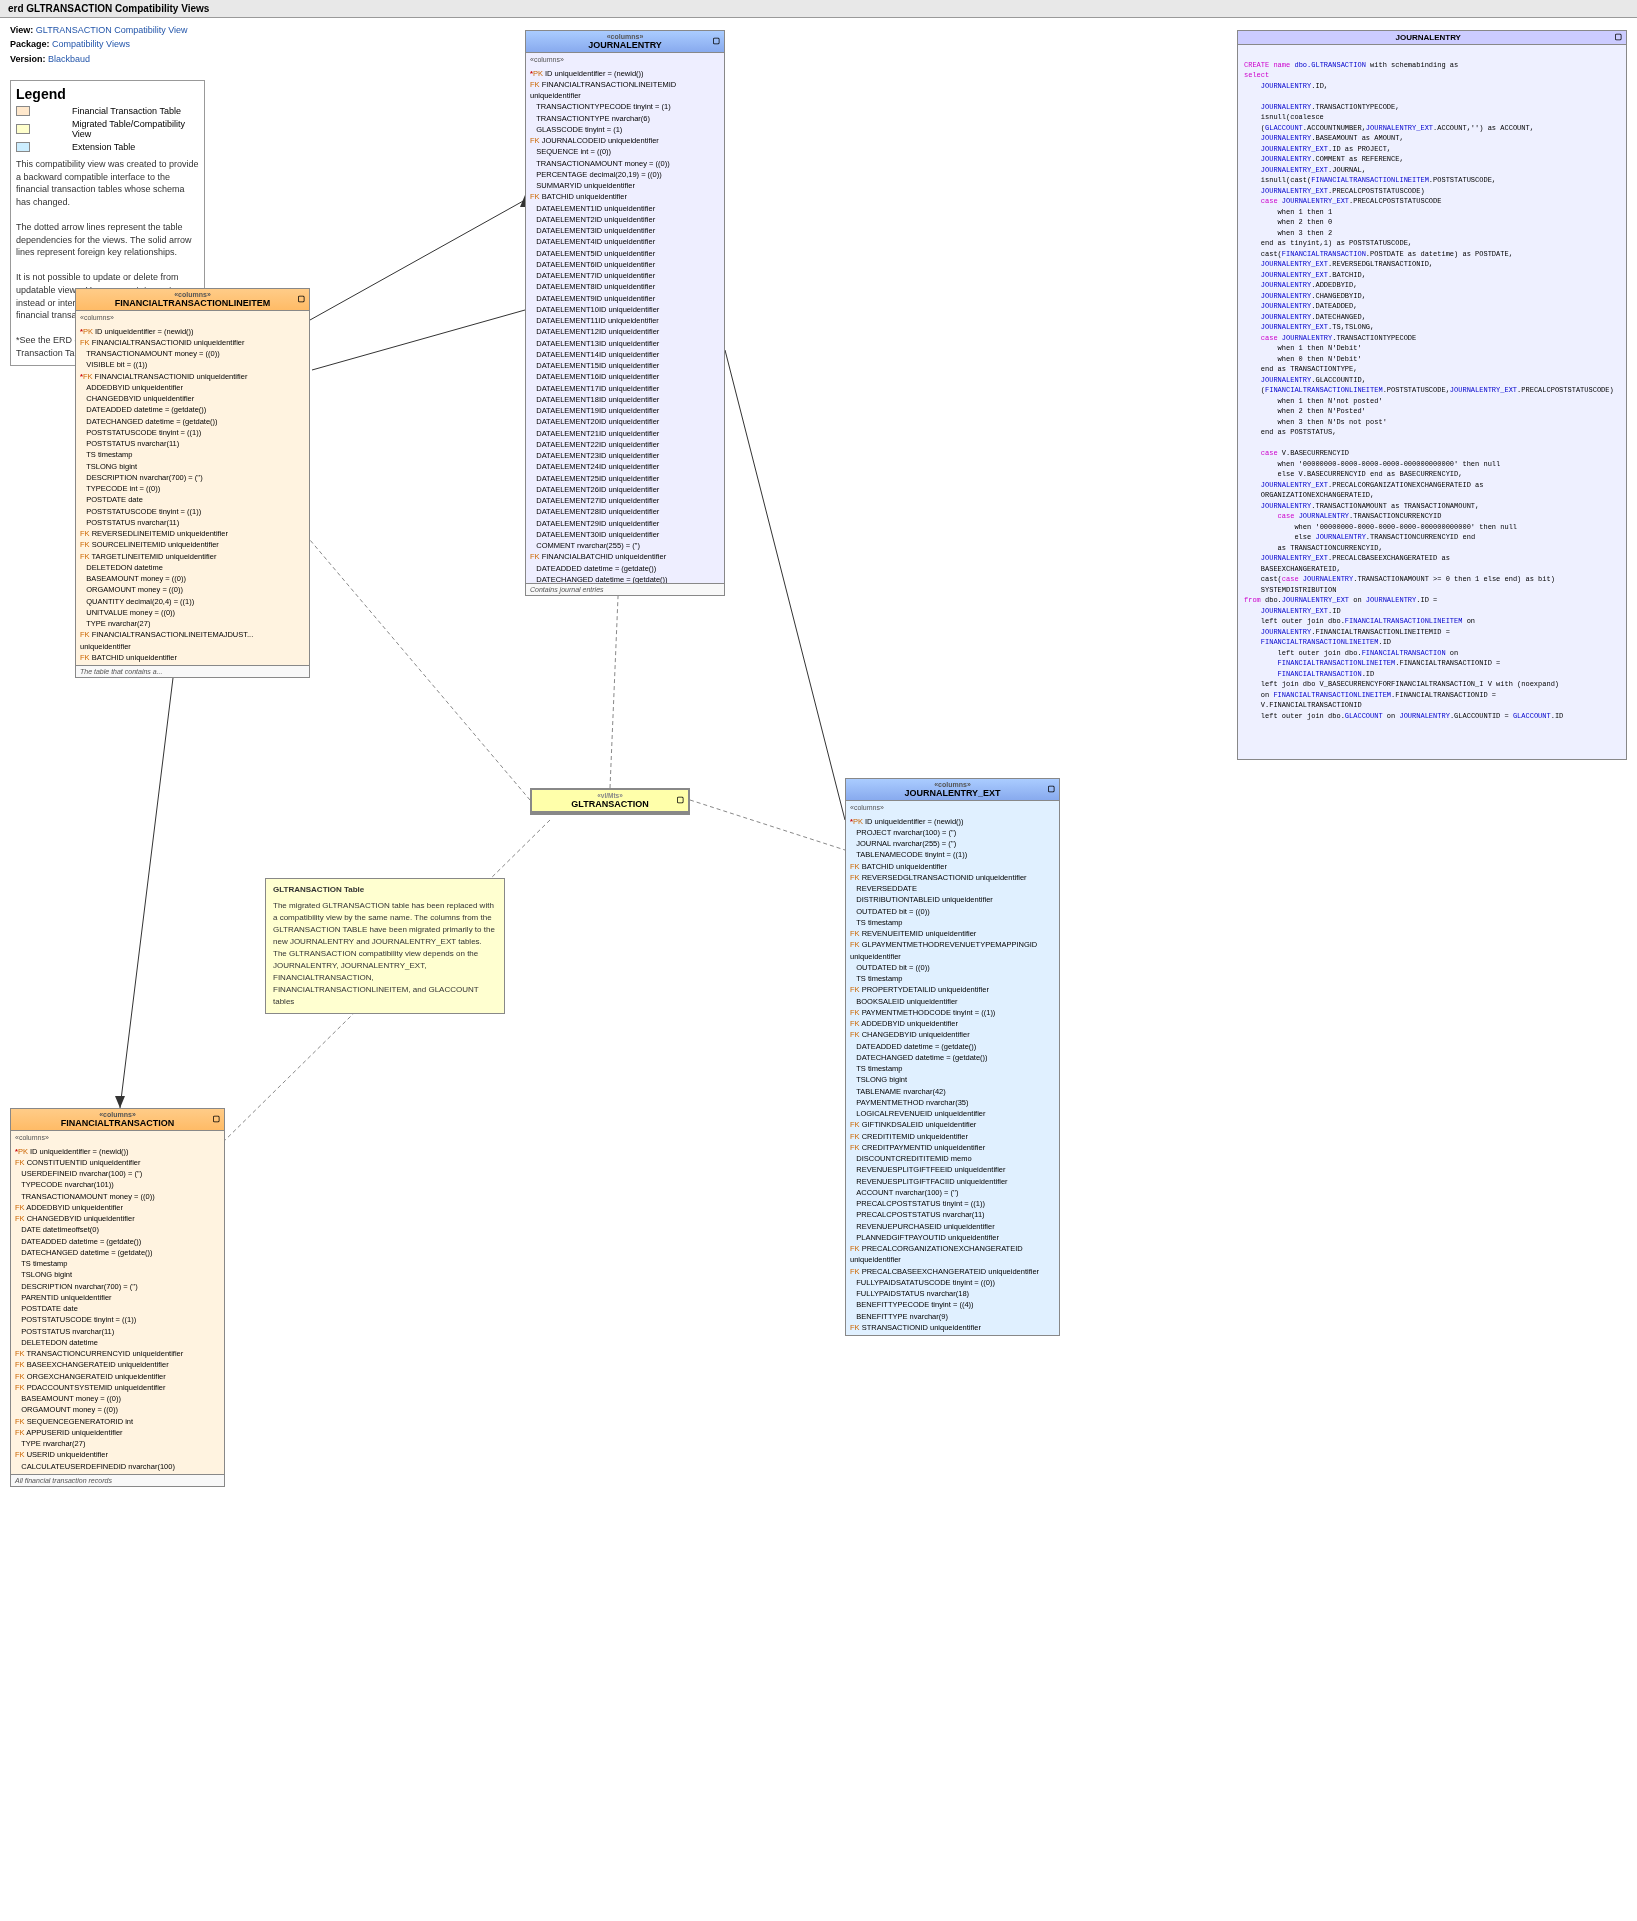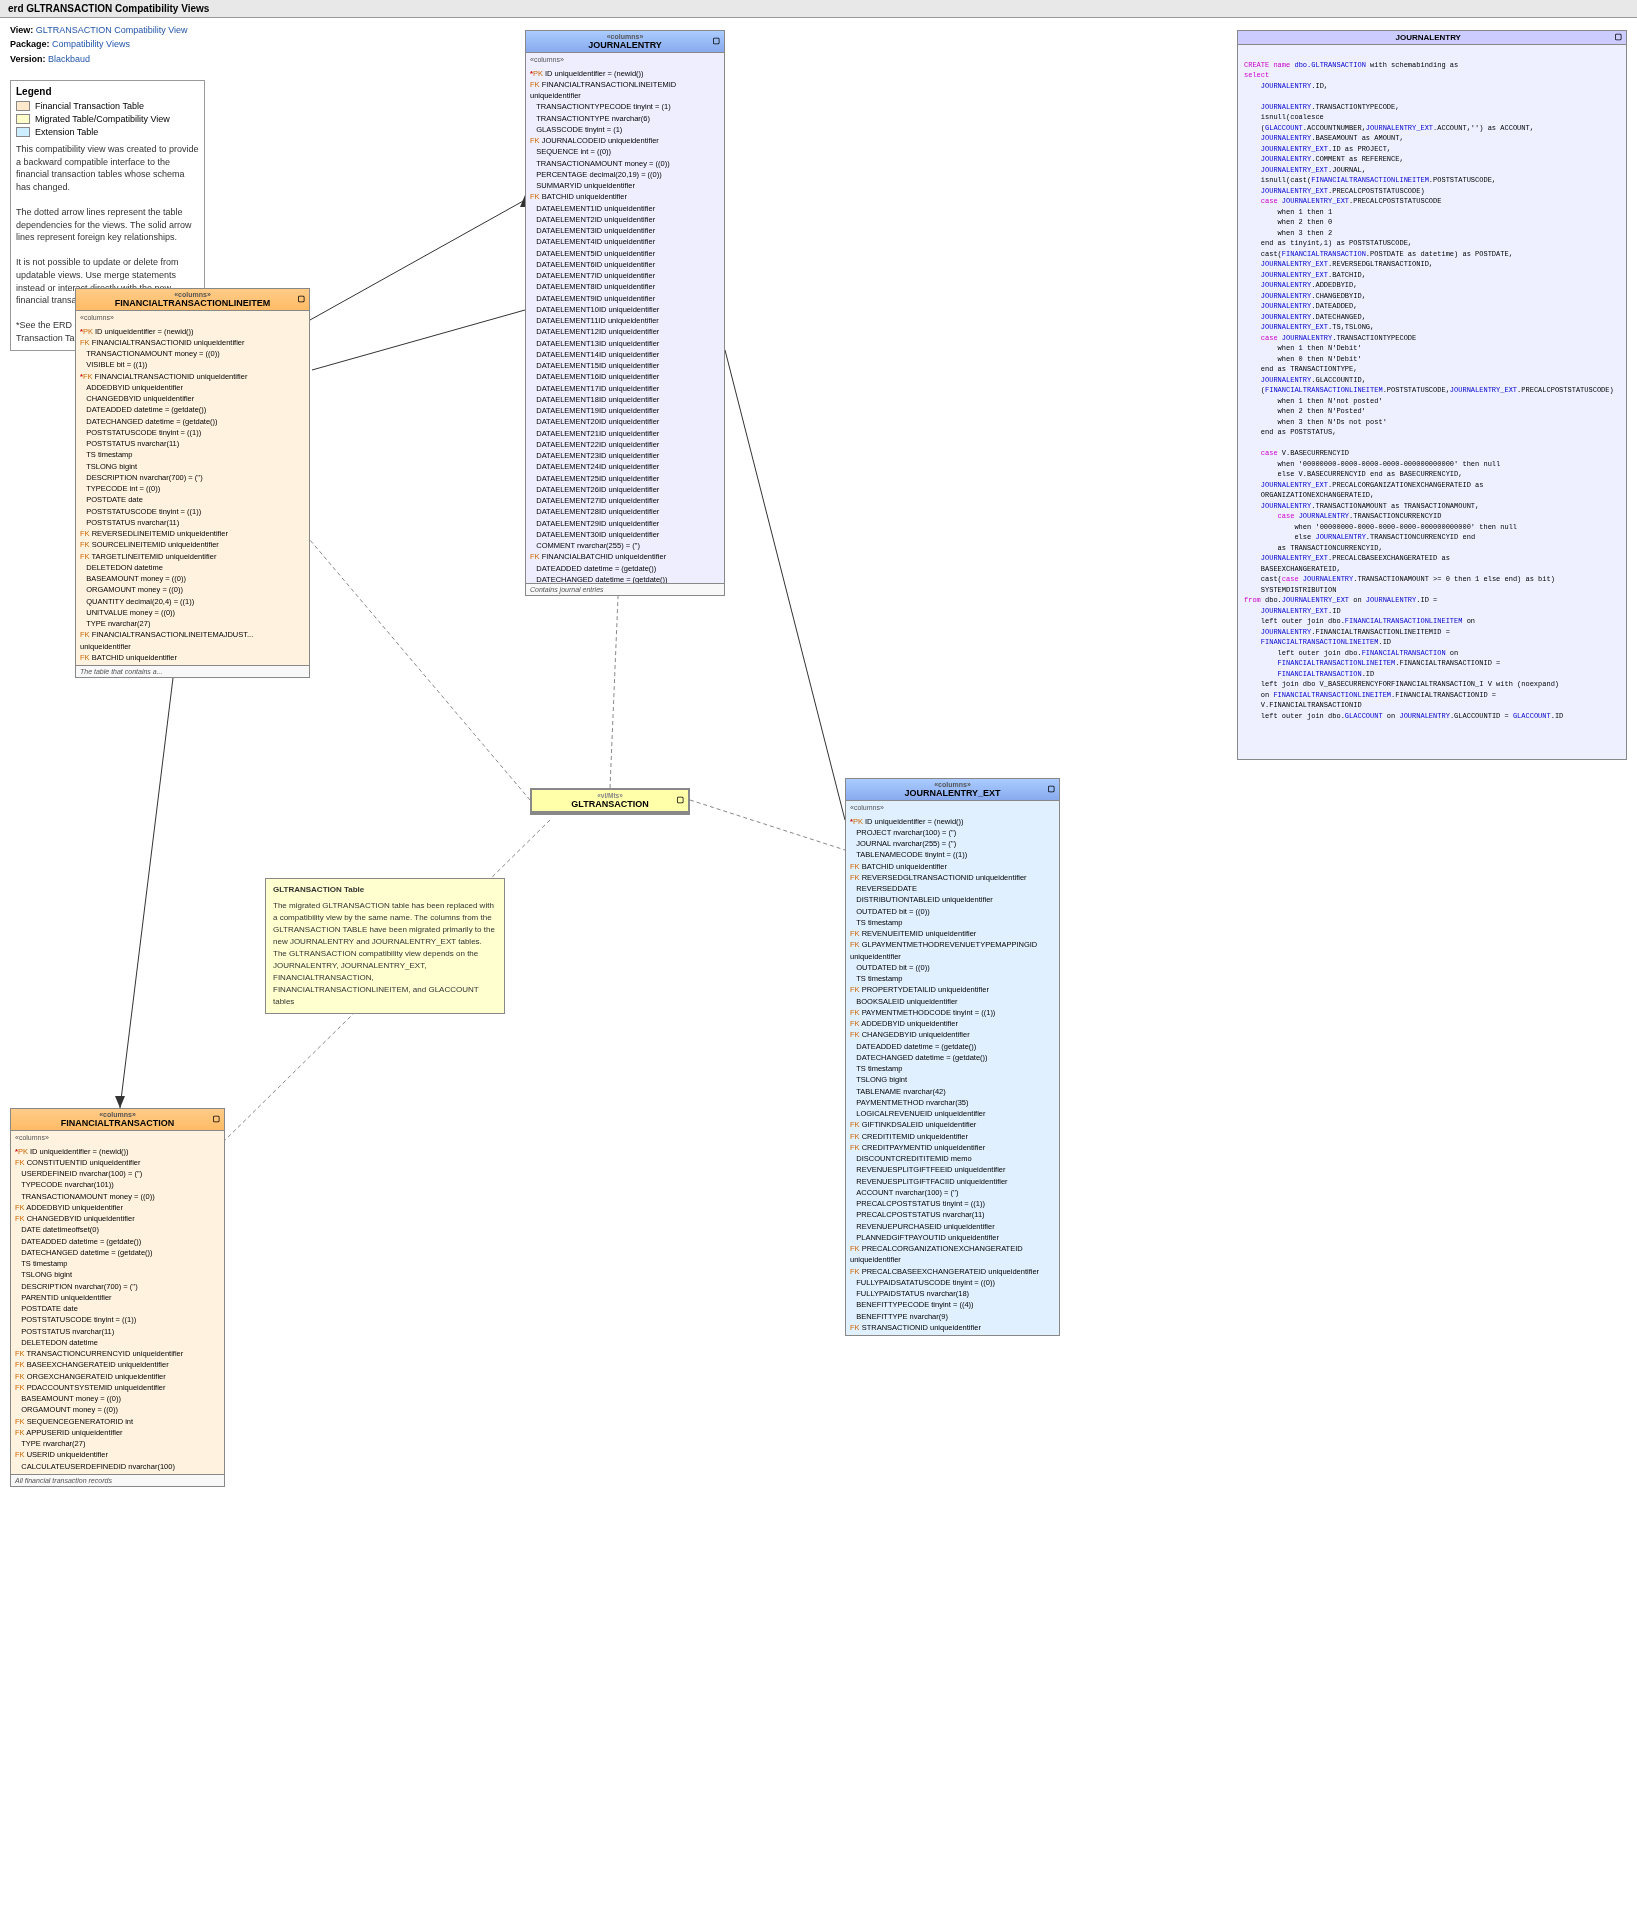--- a/index.html
+++ b/index.html
@@ -41,7 +41,7 @@
     }
     .legend-title {
       font-weight: bold;
-      font-size: 10px;
+      font-size: 14px;
       margin-bottom: 4px;
     }
     .legend-item {

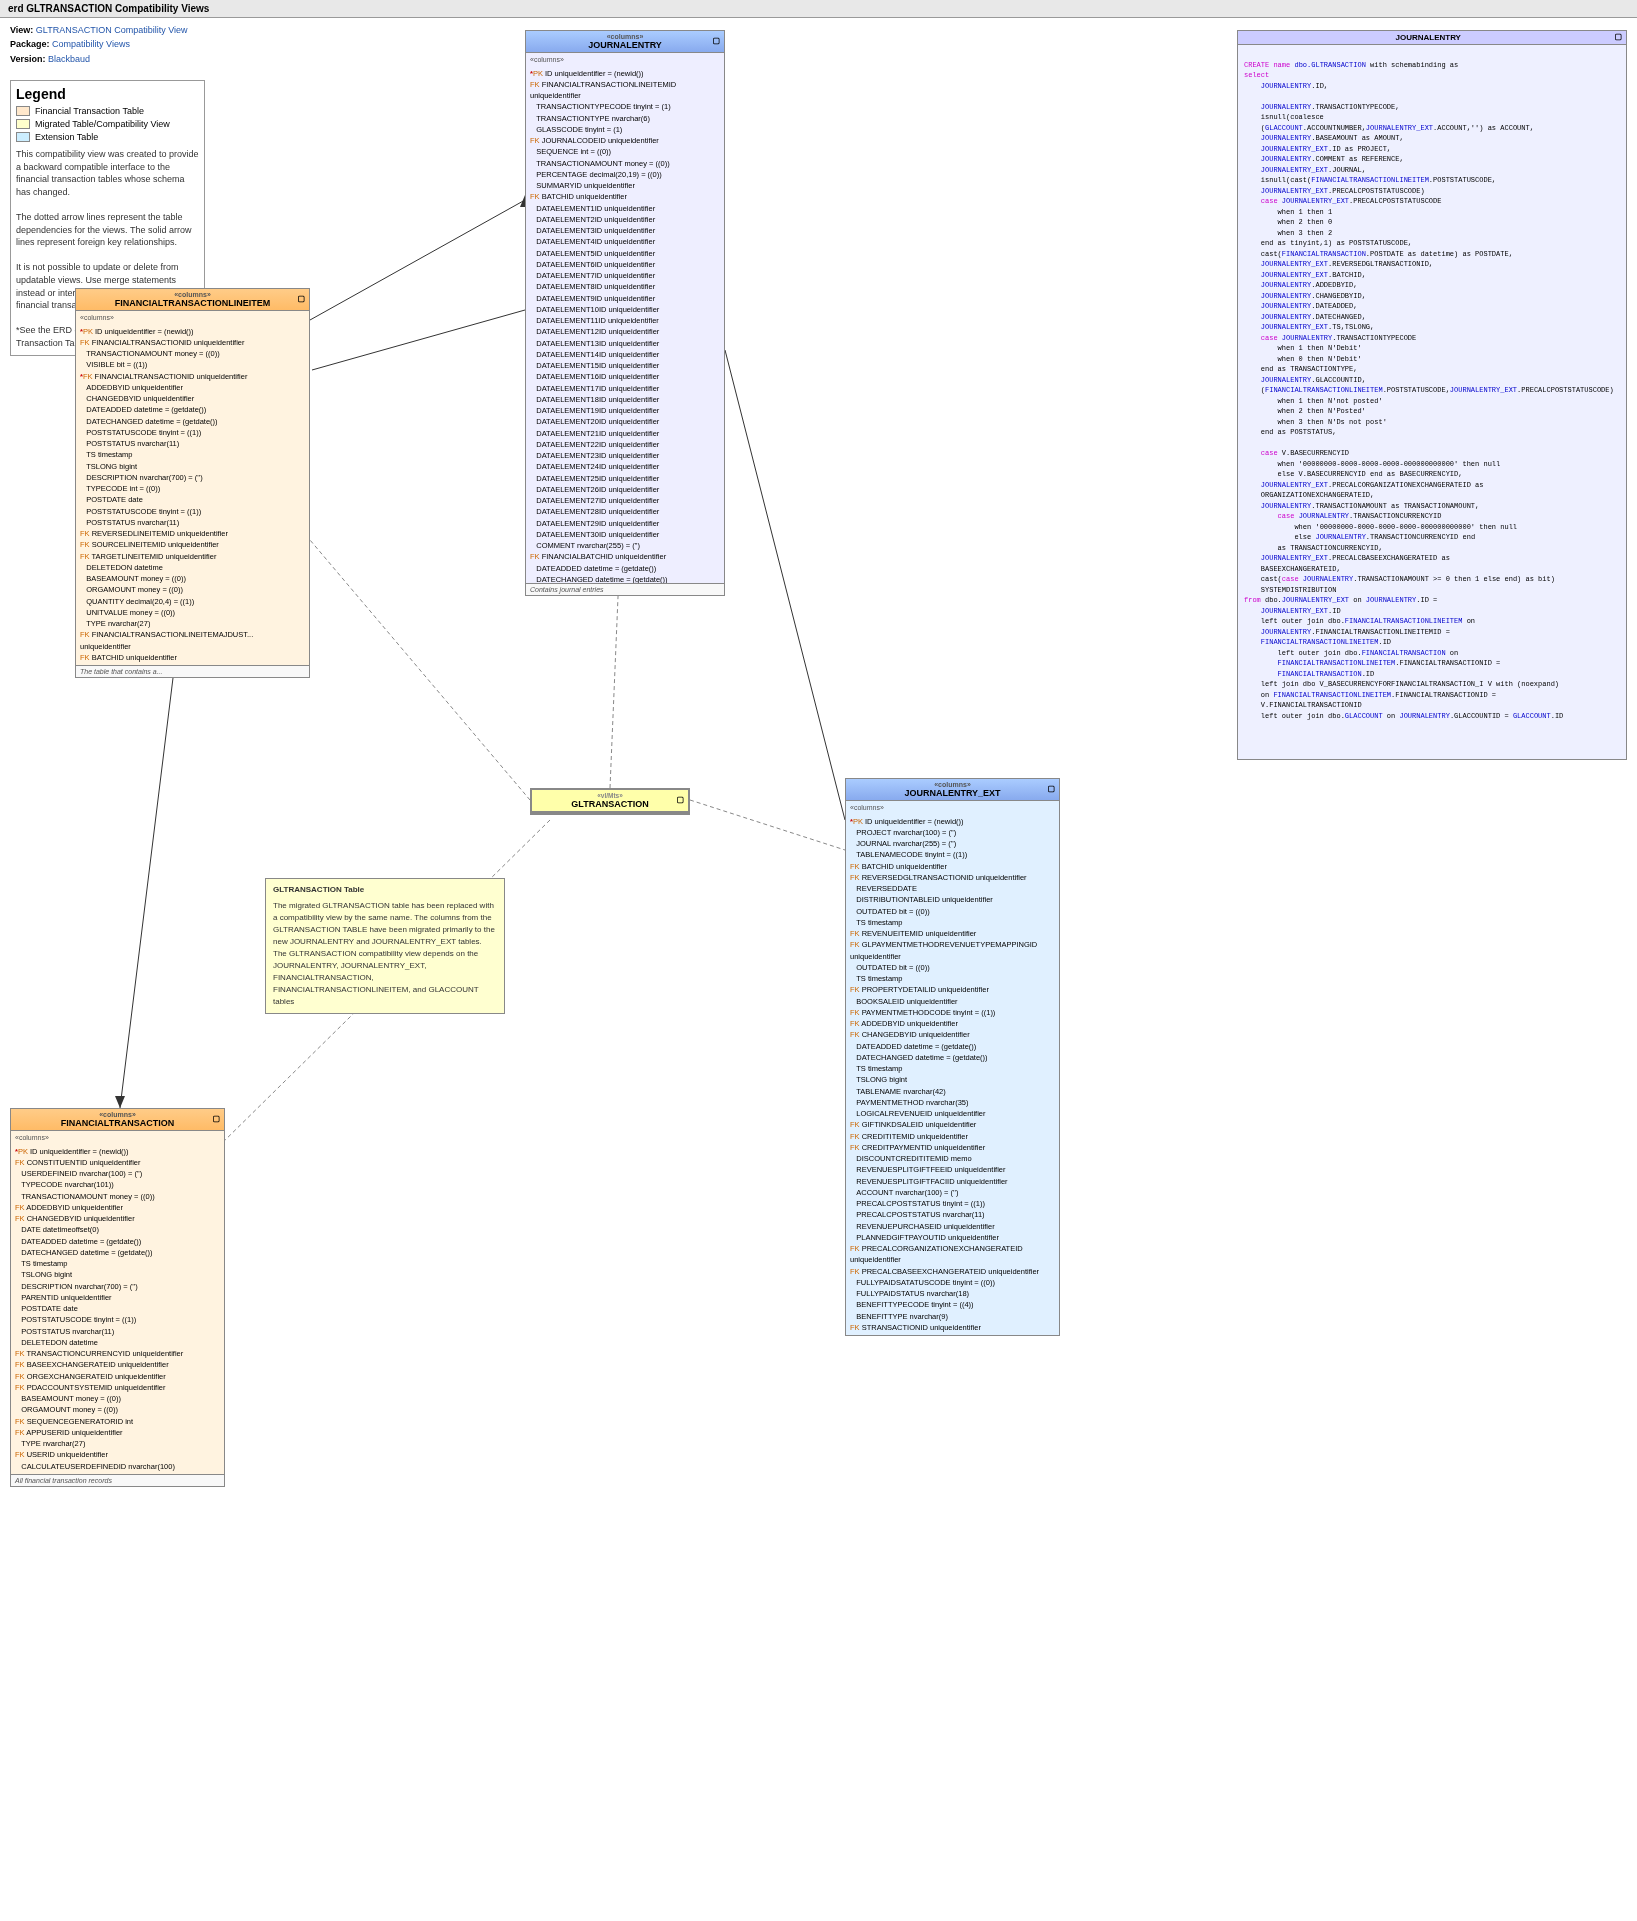--- a/index.html
+++ b/index.html
@@ -49,6 +49,7 @@
       align-items: center;
       margin-bottom: 3px;
       font-size: 9px;
+      gap: 37px;
     }
     .legend-color {
       width: 14px;

